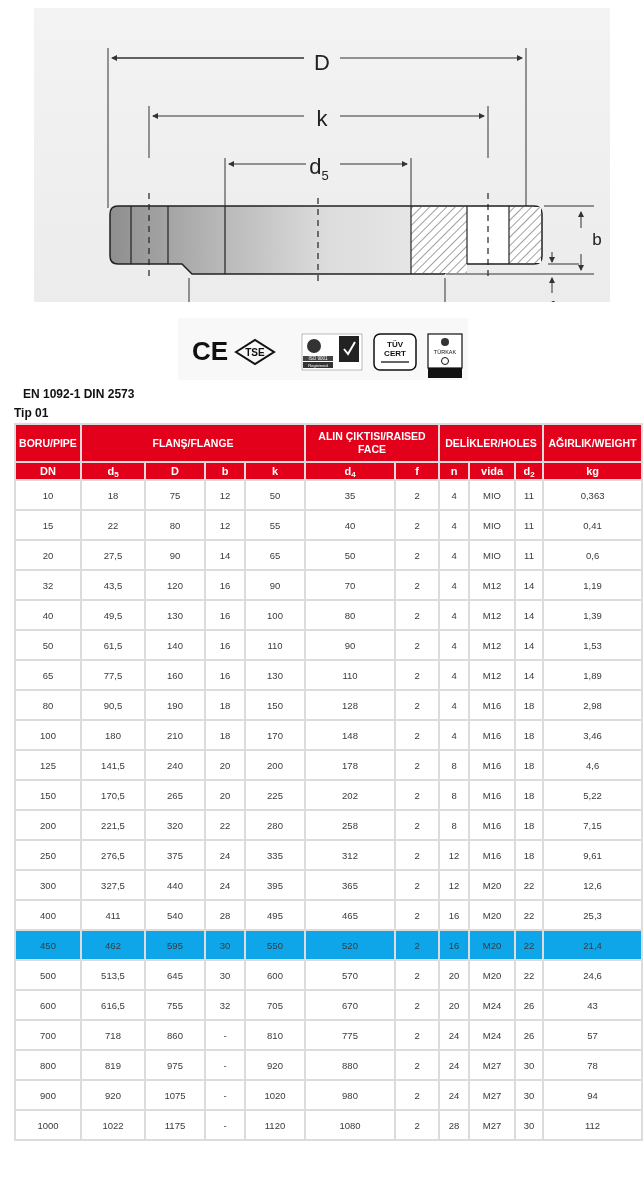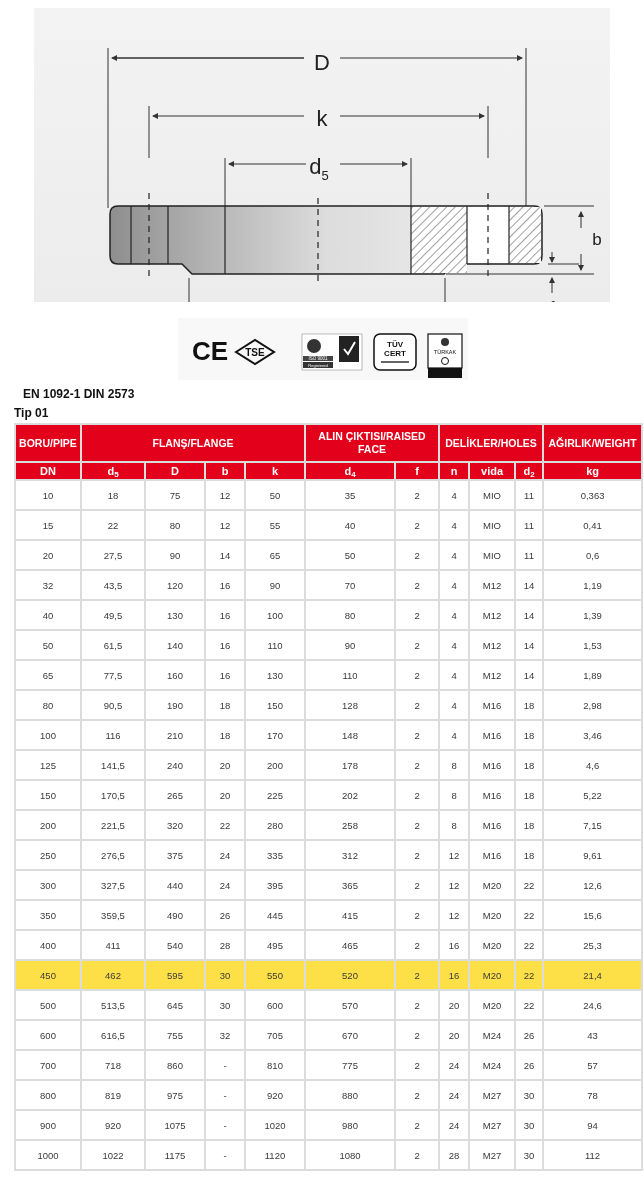--- a/index.html
+++ b/index.html
@@ -282,7 +282,7 @@
       </tr>
       <tr>
         <td>100</td>
-        <td>116</td>
+        <td>180</td>
         <td>210</td>
         <td>18</td>
         <td>170</td>

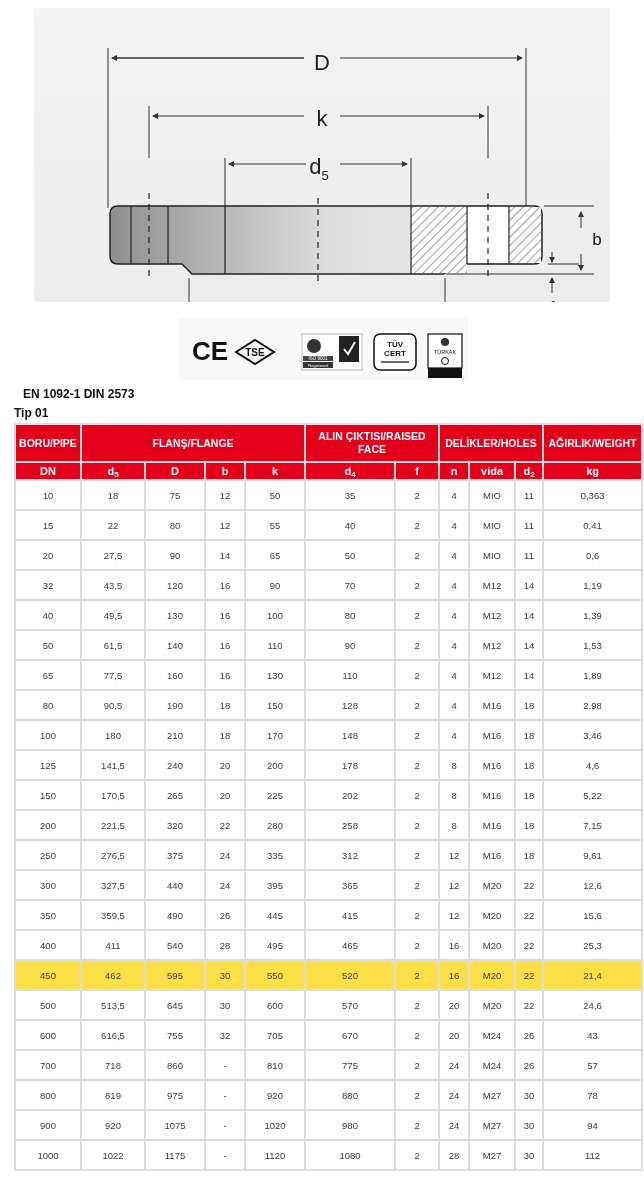--- a/index.html
+++ b/index.html
@@ -359,19 +359,6 @@
         <td>12,6</td>
       </tr>
       <tr>
-        <td>350</td>
-        <td>359,5</td>
-        <td>490</td>
-        <td>26</td>
-        <td>445</td>
-        <td>415</td>
-        <td>2</td>
-        <td>12</td>
-        <td>M20</td>
-        <td>22</td>
-        <td>15,6</td>
-      </tr>
-      <tr>
         <td>400</td>
         <td>411</td>
         <td>540</td>

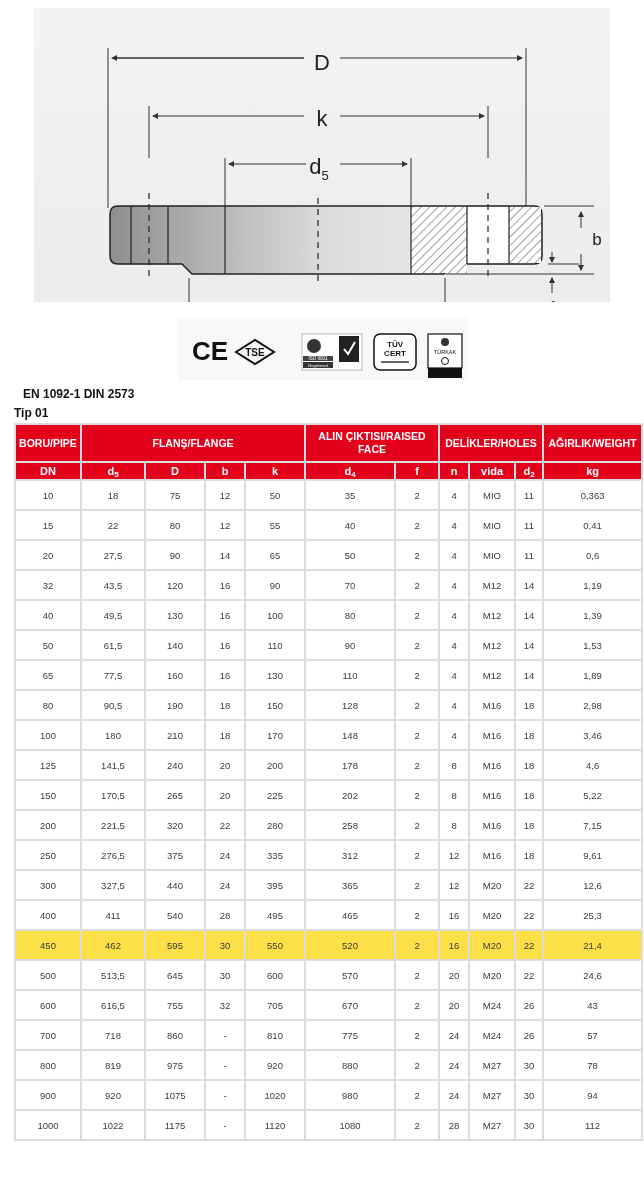--- a/index.html
+++ b/index.html
@@ -15,7 +15,7 @@
   table.spec thead tr.r1 th { height:36px; line-height:13px; }
   table.spec thead tr.r2 th { height:16px; font-size:11px; }
   table.spec td { background:#ffffff; color:#3a3a3a; font-size:9.5px; text-align:center; height:28px; padding:0; }
-  table.spec tr.hover td { background:#fde047; }
+  table.spec tr.hover td { background:#0ea5e9; }
   .sub2 { font-size:8px; position:relative; top:2px; }
 </style>
 </head>

